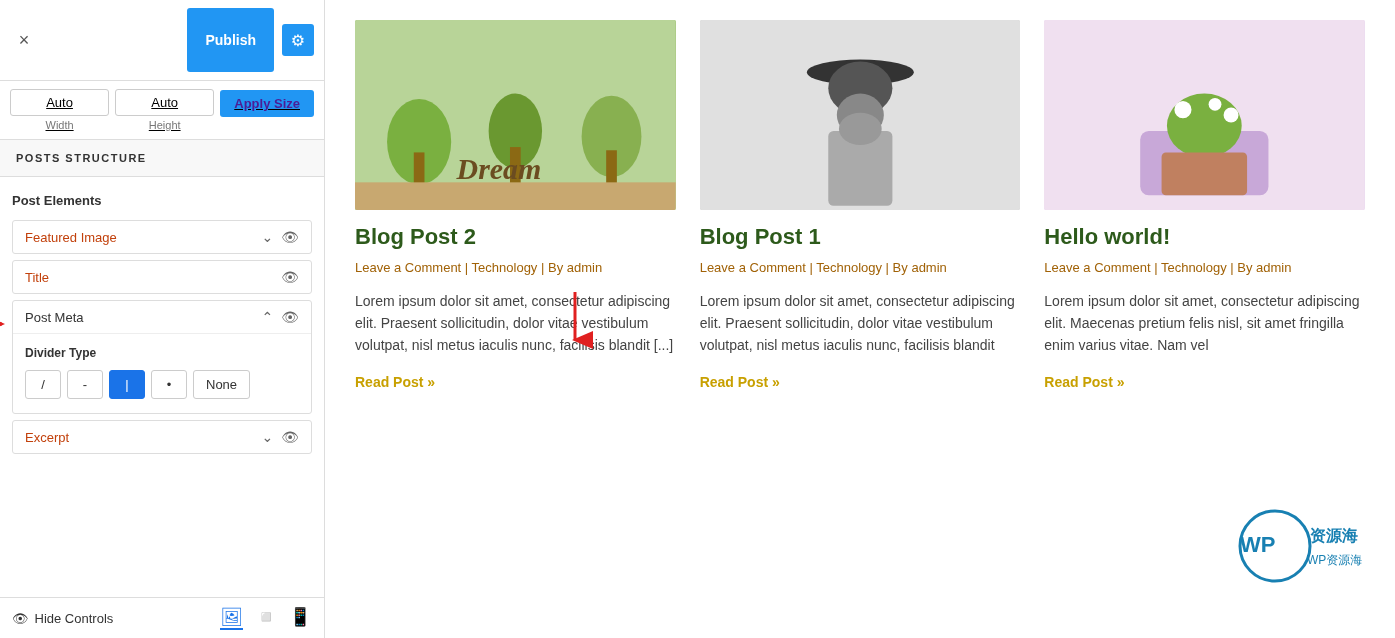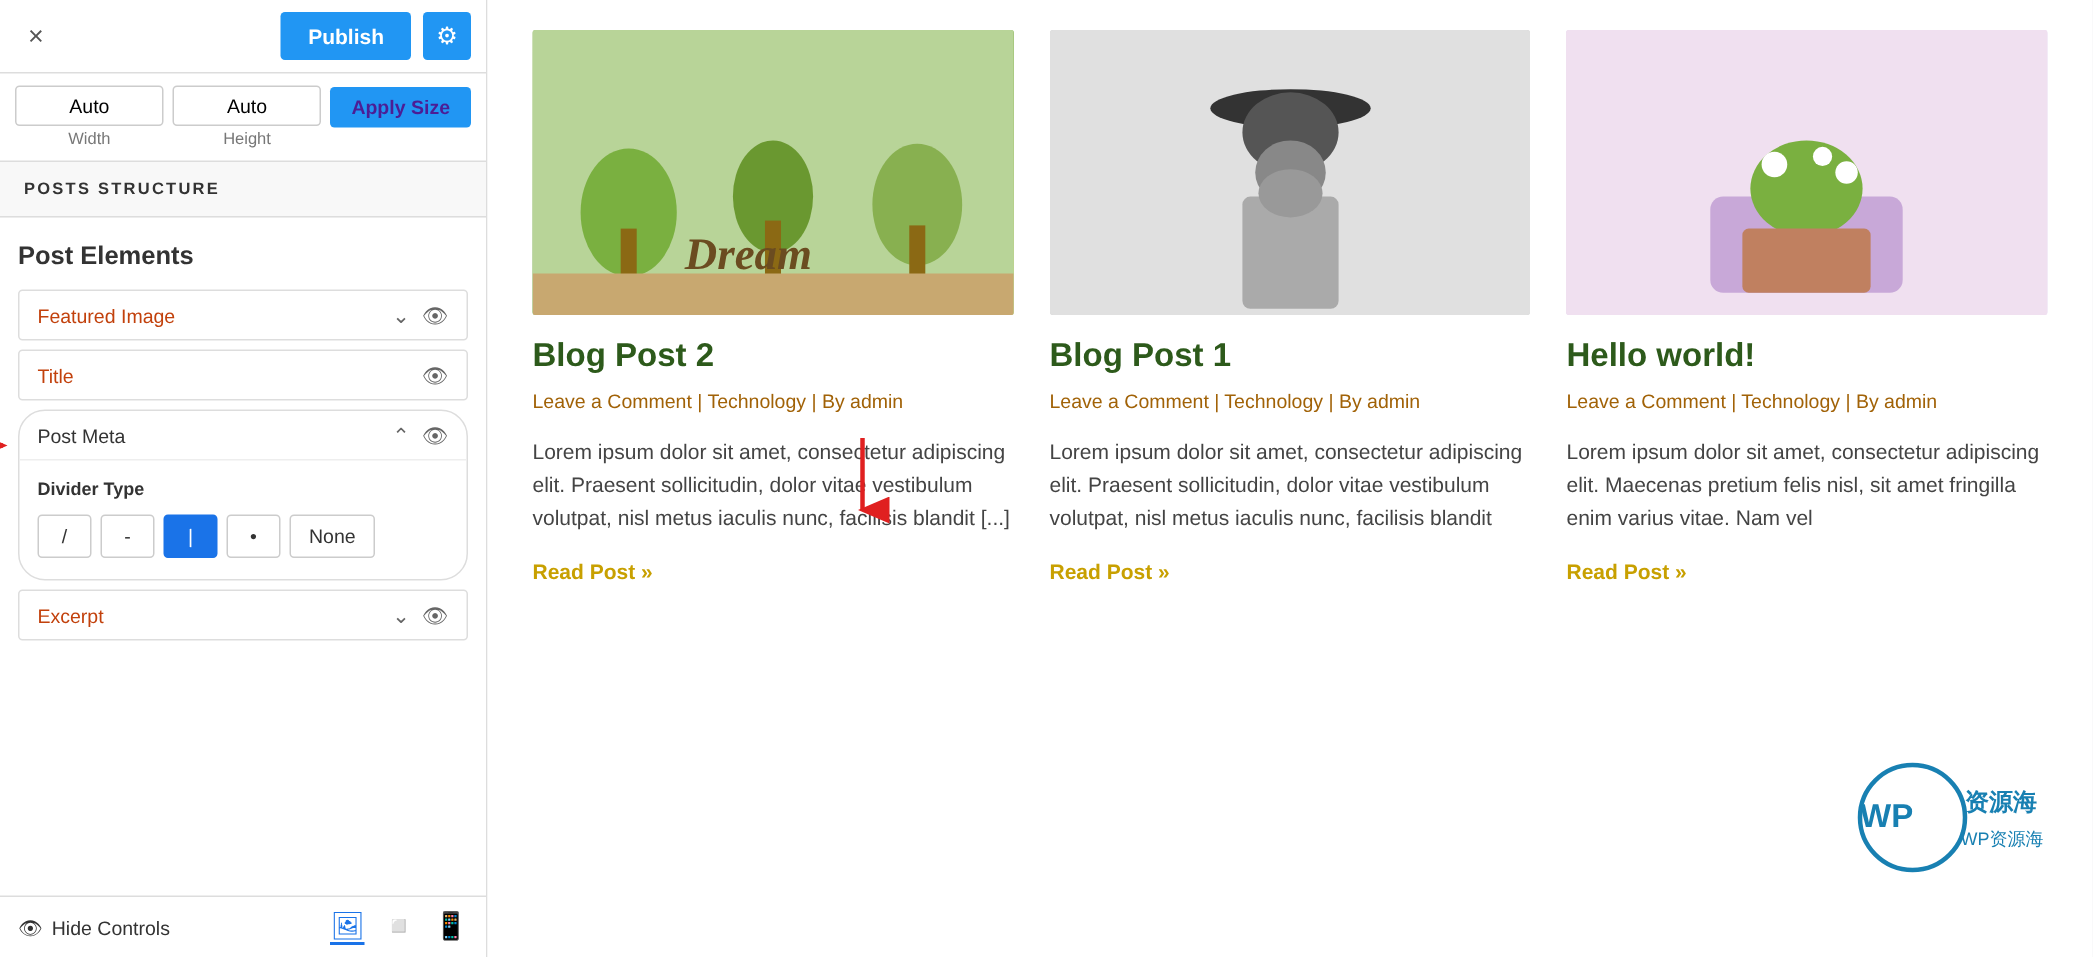--- a/index.html
+++ b/index.html
@@ -36,7 +36,7 @@
       background: #2196f3;
       color: #fff;
       border: none;
-      padding: 8px 18px;
+      padding: 24px 18px;
       border-radius: 3px;
       font-size: 14px;
       font-weight: 600;

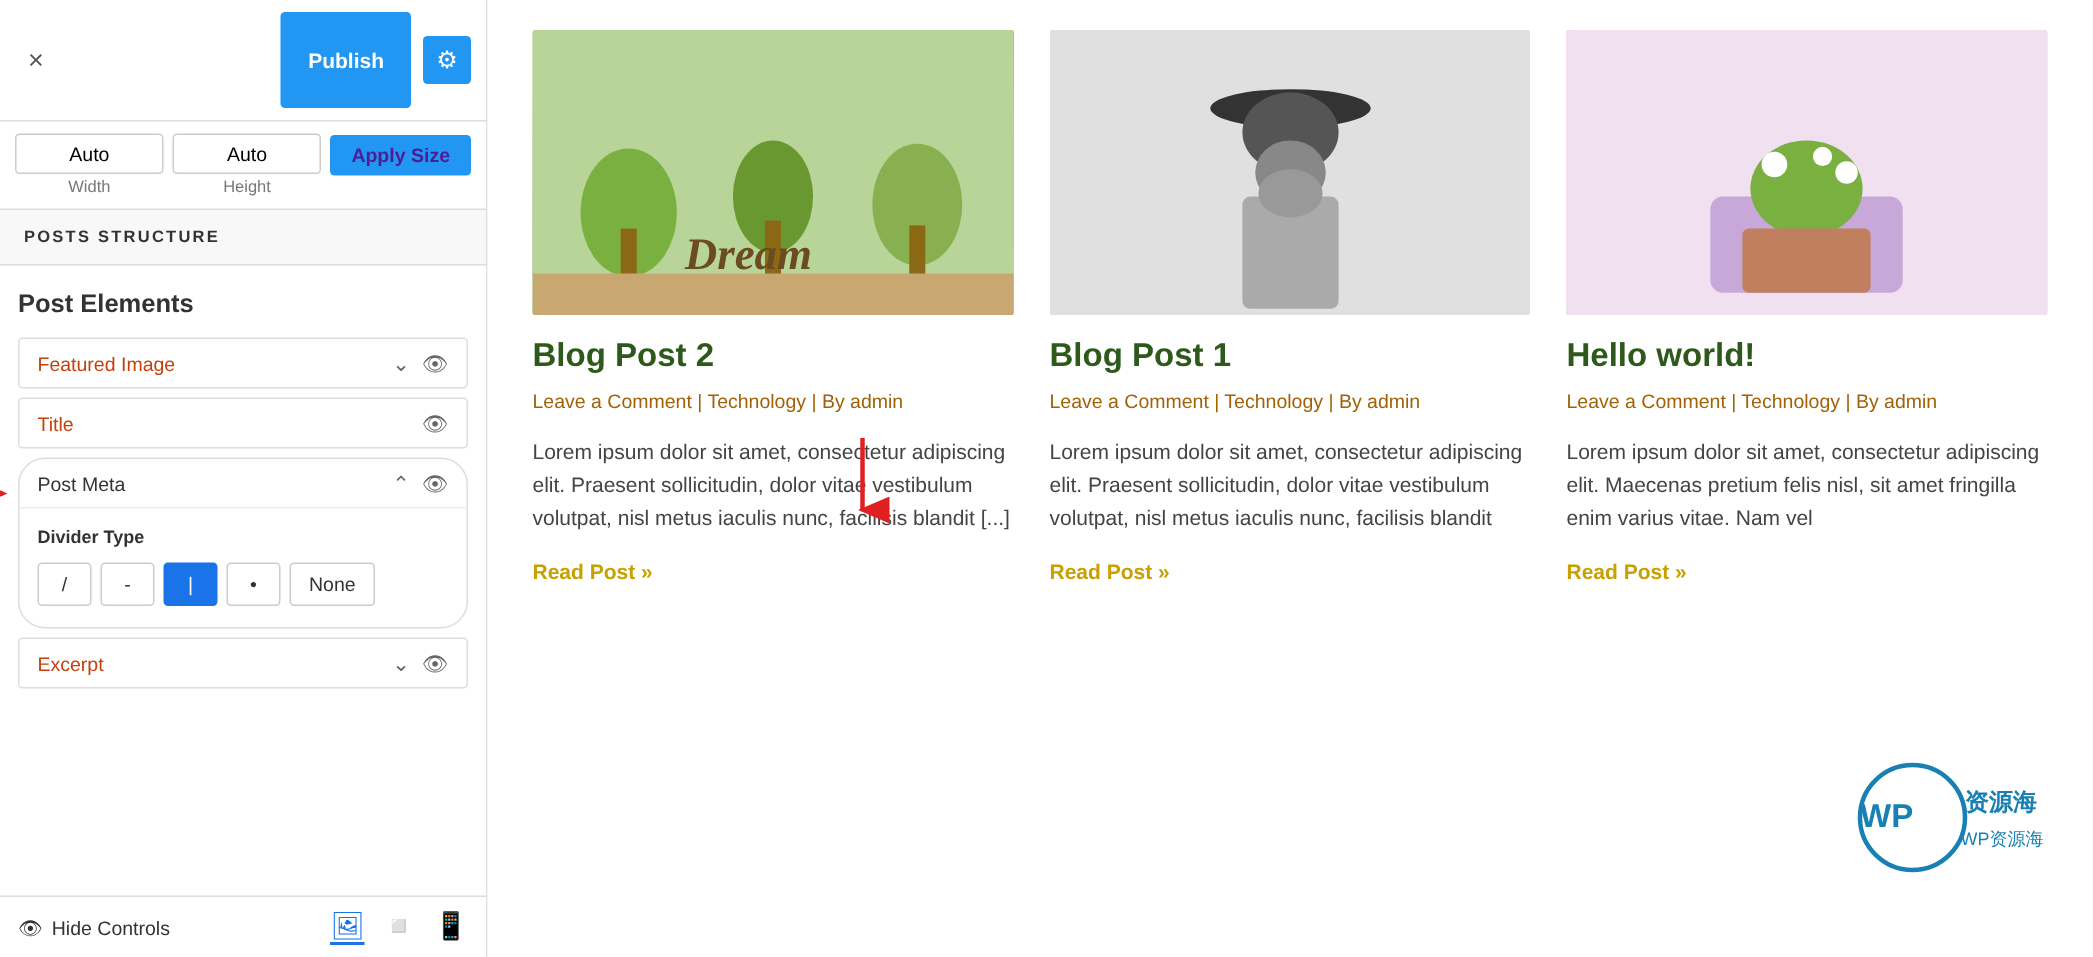--- a/index.html
+++ b/index.html
@@ -61,6 +61,7 @@
       padding: 8px 10px;
       border-bottom: 1px solid #ddd;
       gap: 6px;
+      text-decoration: underline;
     }
     .size-input-wrap {
       display: flex;

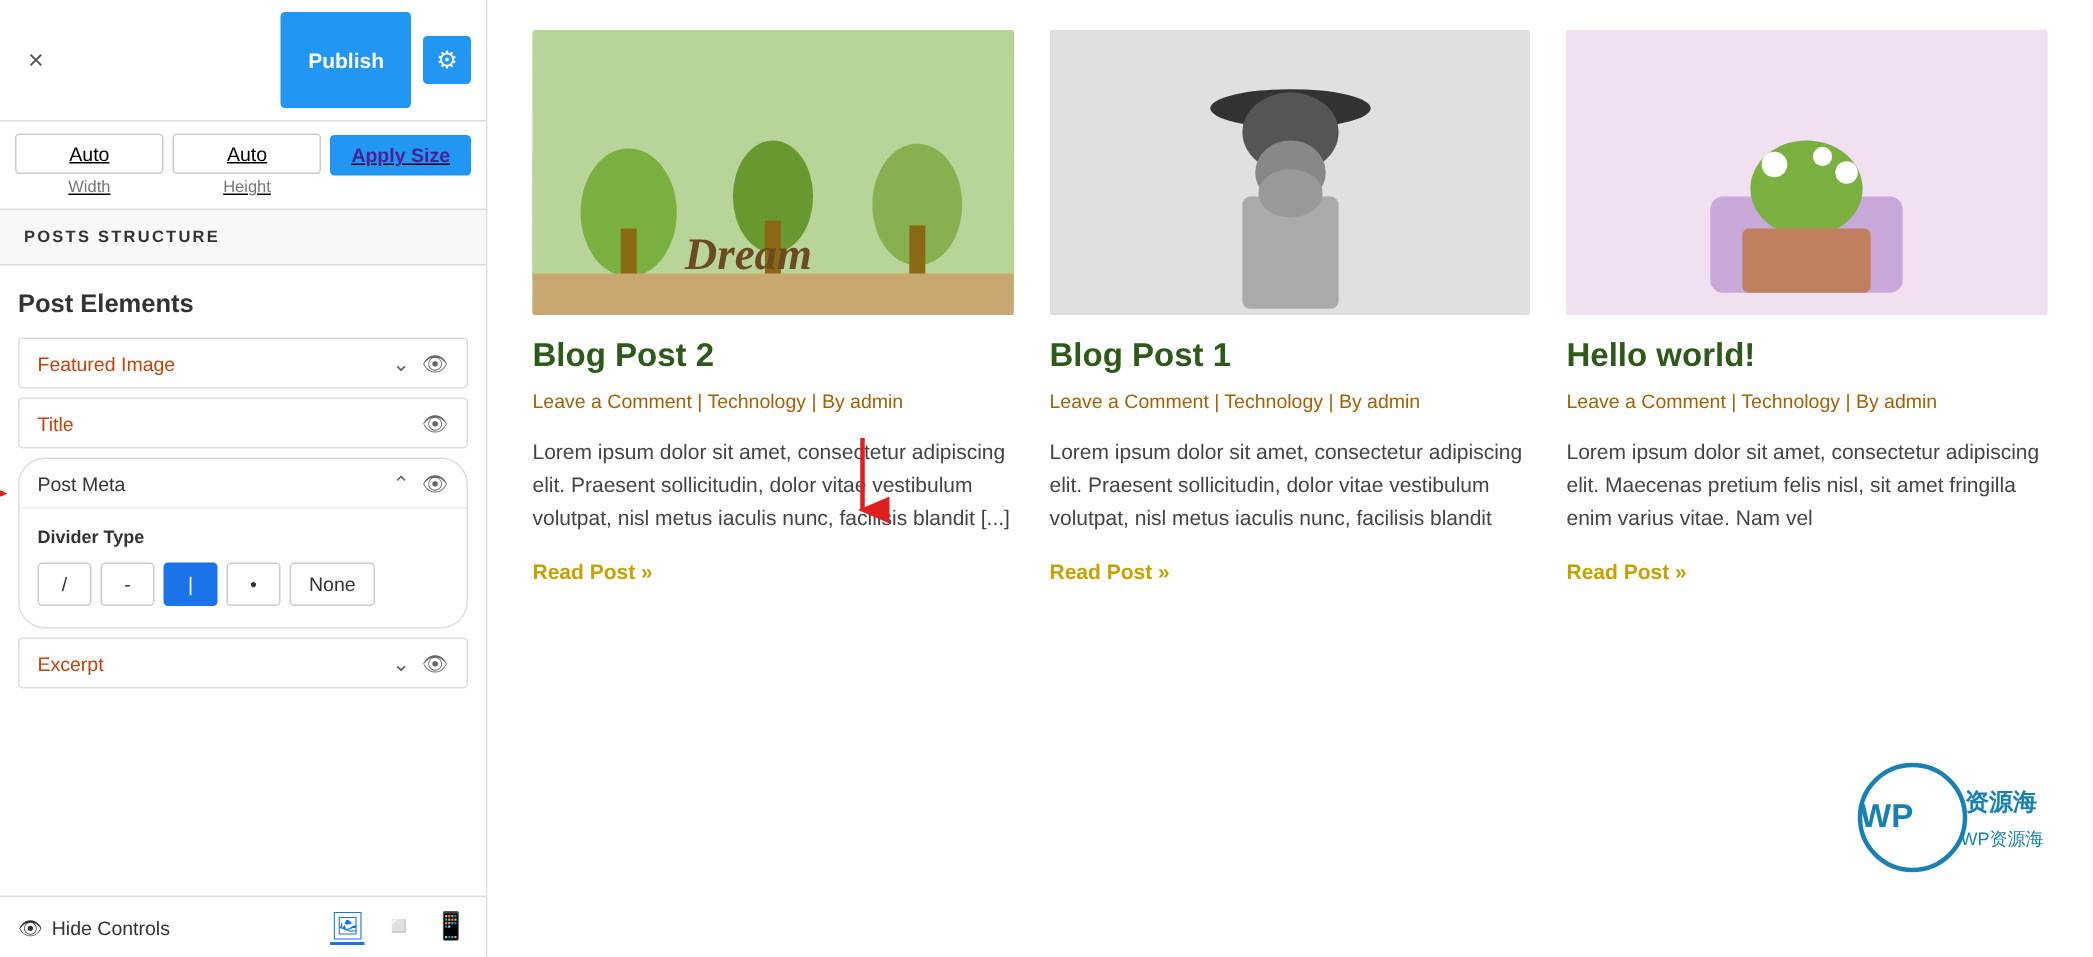--- a/index.html
+++ b/index.html
@@ -119,7 +119,7 @@
       padding: 16px 12px;
     }
     .post-elements-label {
-      font-size: 17px;
+      font-size: 13px;
       font-weight: 600;
       color: #333;
       margin-bottom: 12px;

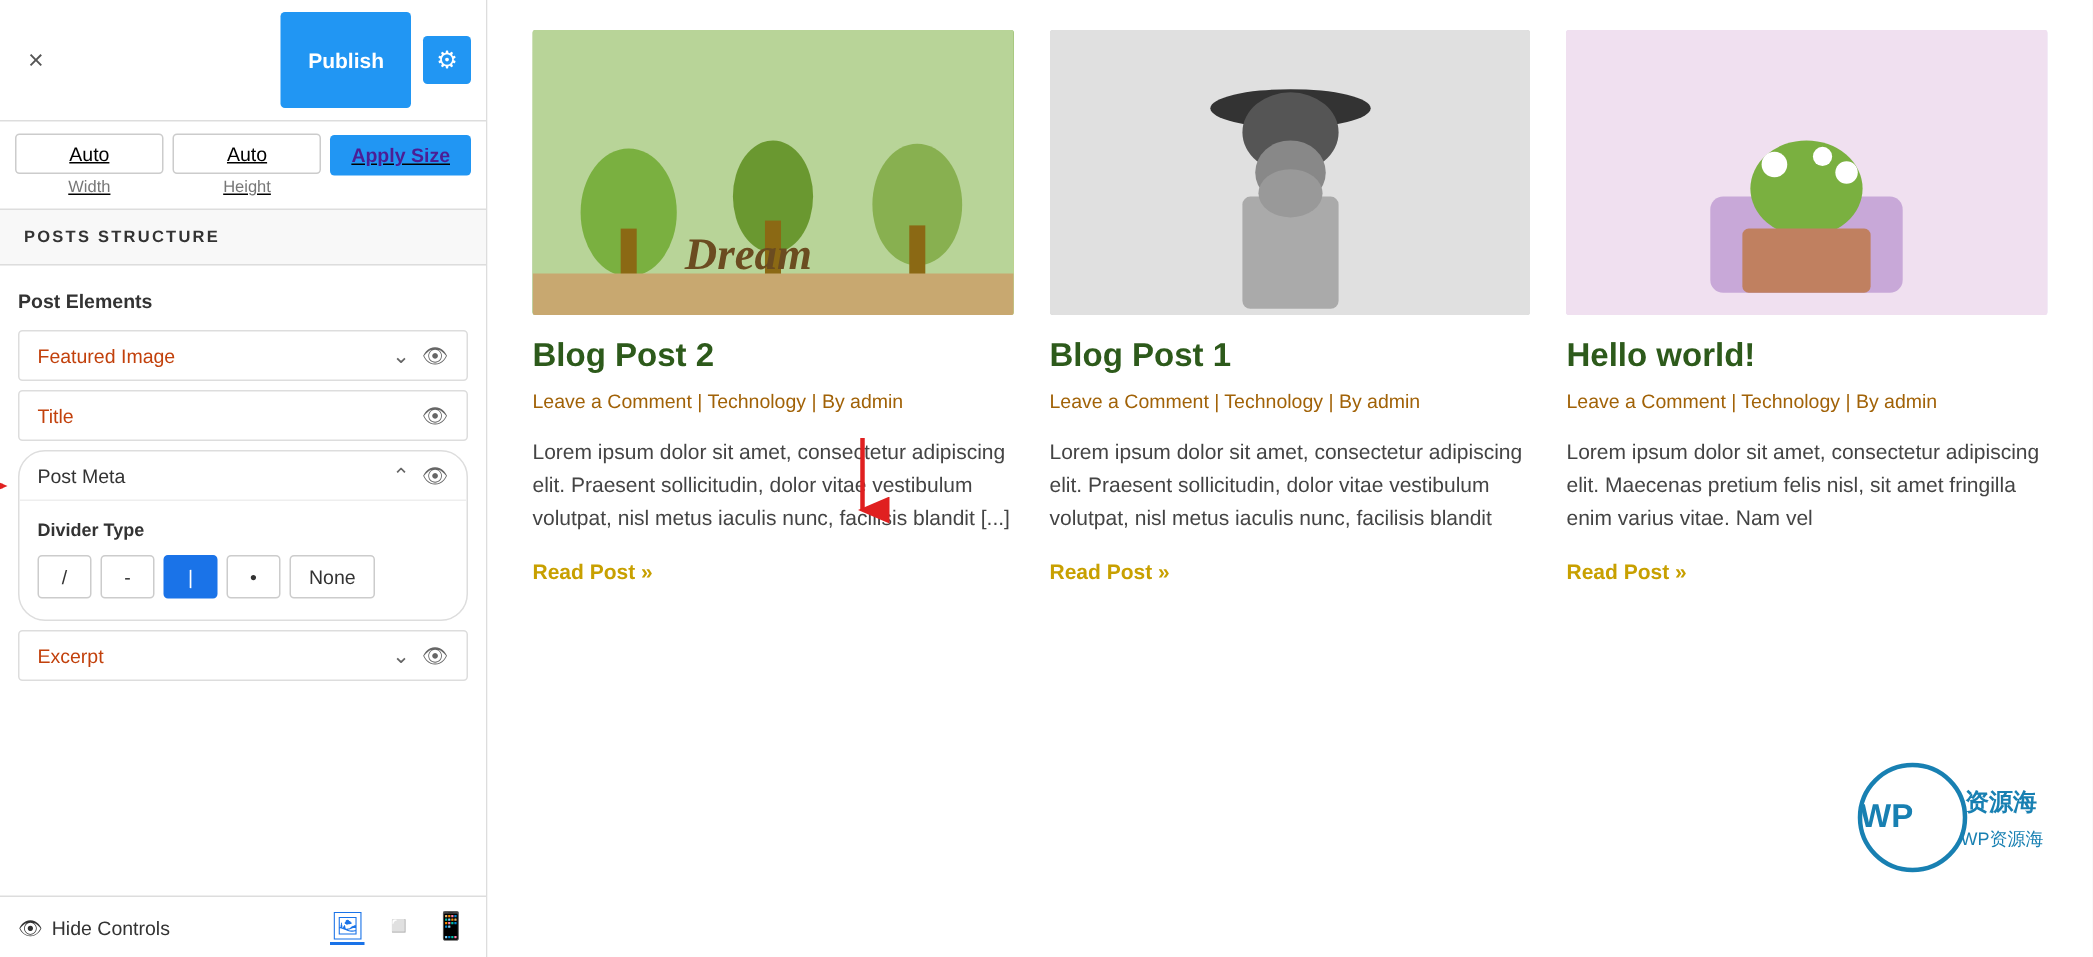--- a/index.html
+++ b/index.html
@@ -354,7 +354,7 @@
       </div>
     </div>
 
-    <div class="post-meta-row" style="position:relative;border-radius:18px;">
+    <div class="post-meta-row" style="position:relative;">
 
       <svg style="position:absolute;left:-55px;top:14px" width="50" height="18">
         <defs>

